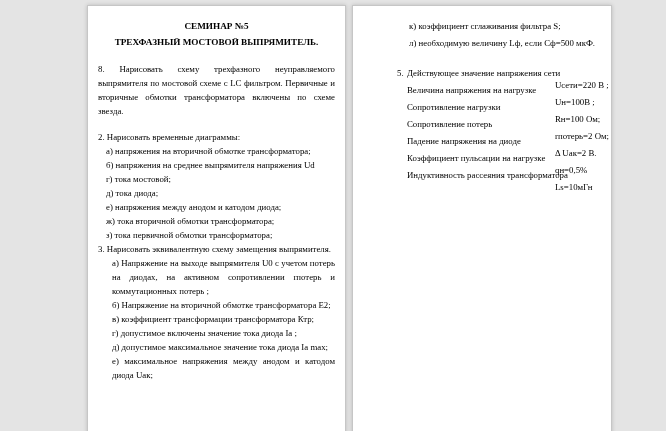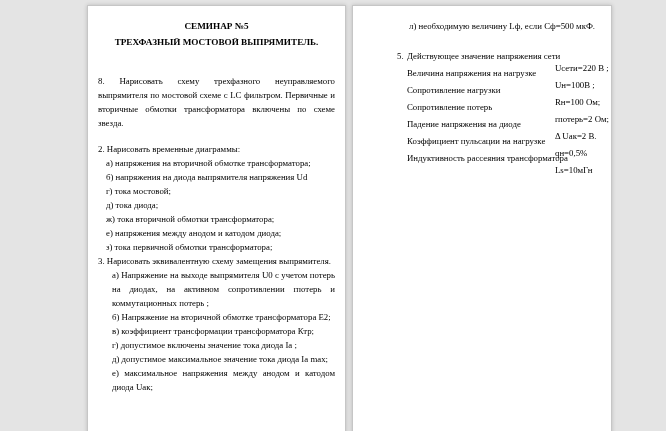--- a/index.html
+++ b/index.html
@@ -33,7 +33,7 @@
     line-height:14px;
     color:#000;
   }
-  .titles{ margin-bottom:24px; }
+  .titles{ margin-bottom:12px; }
   .title{
     text-align:center;
     font-weight:bold;

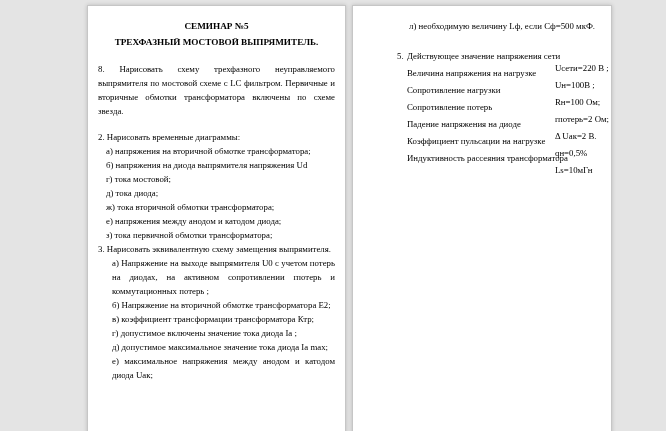--- a/index.html
+++ b/index.html
@@ -106,6 +106,7 @@
 
   <div class="page page2">
     <div class="inner">
+      <div class="p2-top">к) коэффициент сглаживания фильтра S;</div>
       <div class="p2-top">л) необходимую величину Lф, если Cф=500 мкФ.</div>
 
       <div class="params">

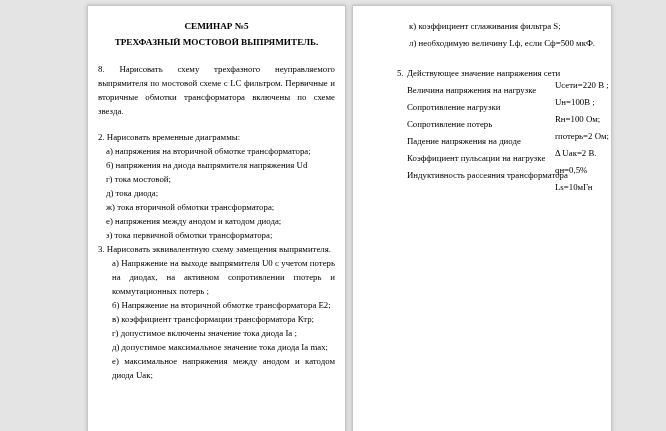--- a/index.html
+++ b/index.html
@@ -85,7 +85,7 @@
 
       <p class="para">2. Нарисовать временные диаграммы:</p>
       <div class="task2-item">а) напряжения на вторичной обмотке трансформатора;</div>
-      <div class="task2-item">б) напряжения на диода выпрямителя напряжения Ud</div>
+      <div class="task2-item">б) напряжения на среднее выпрямителя напряжения Ud</div>
       <div class="task2-item">г) тока мостовой;</div>
       <div class="task2-item">д) тока диода;</div>
       <div class="task2-item">ж) тока вторичной обмотки трансформатора;</div>

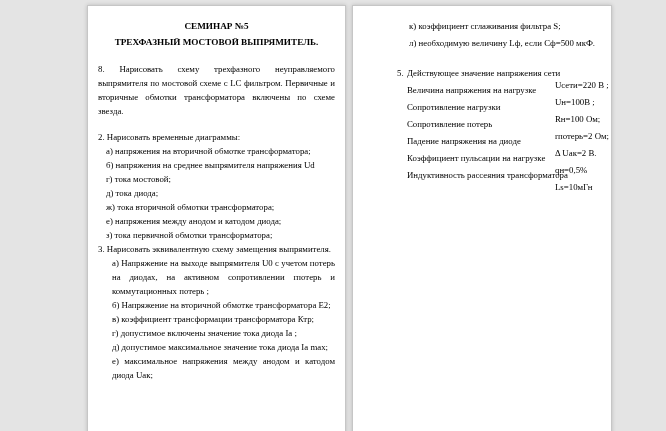--- a/index.html
+++ b/index.html
@@ -88,8 +88,8 @@
       <div class="task2-item">б) напряжения на среднее выпрямителя напряжения Ud</div>
       <div class="task2-item">г) тока мостовой;</div>
       <div class="task2-item">д) тока диода;</div>
+      <div class="task2-item">е) напряжения между анодом и катодом диода;</div>
       <div class="task2-item">ж) тока вторичной обмотки трансформатора;</div>
-      <div class="task2-item">е) напряжения между анодом и катодом диода;</div>
       <div class="task2-item">з) тока первичной обмотки трансформатора;</div>
 
       <p class="para">3. Нарисовать эквивалентную схему замещения выпрямителя.</p>

